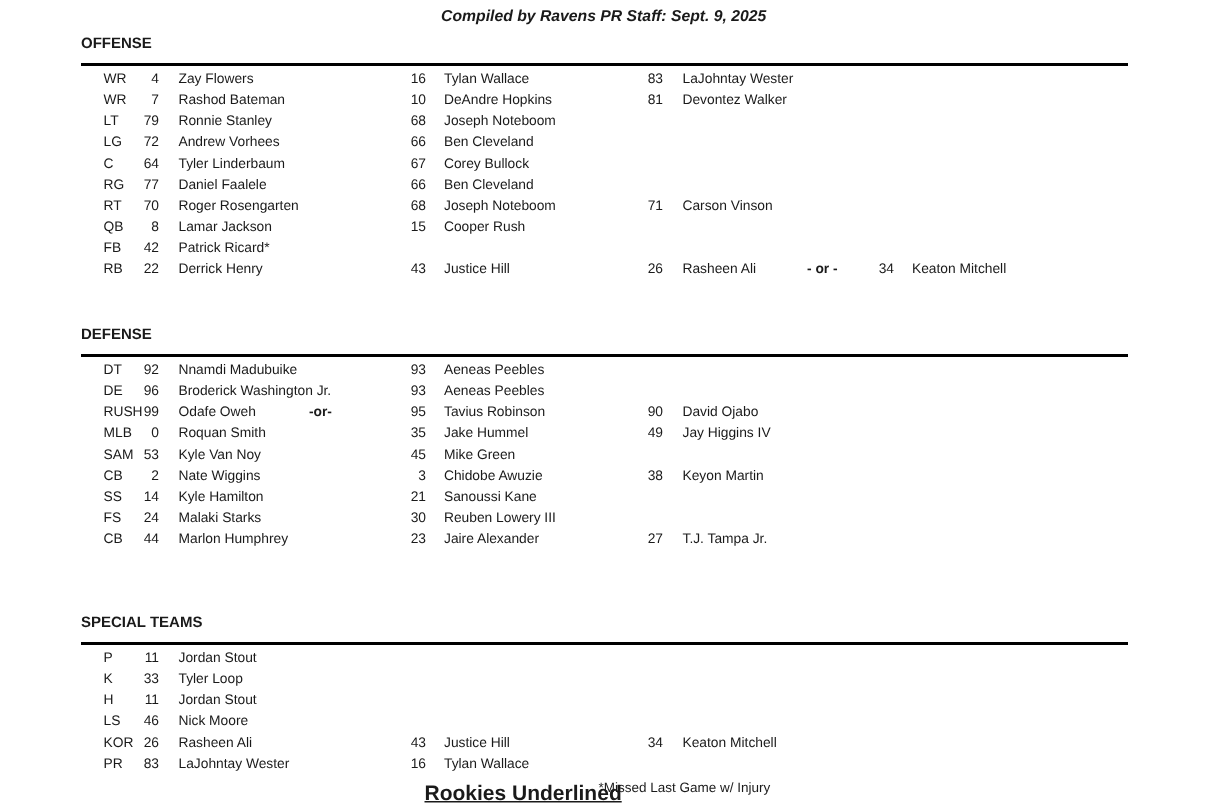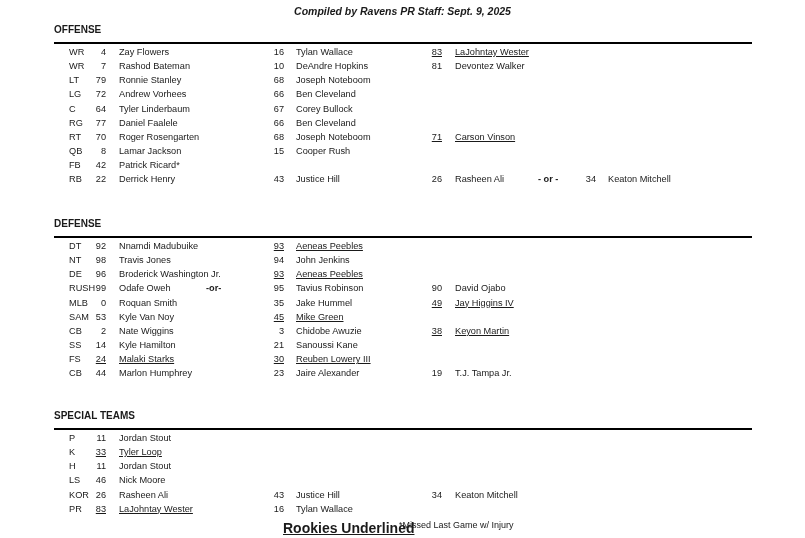--- a/index.html
+++ b/index.html
@@ -26,7 +26,7 @@
   .n4 { left: 526px; } .p4 { left: 554px; }
   .or1 { position: absolute; left: 152px; font-weight: bold; }
   .or3 { position: absolute; left: 484px; font-weight: bold; }
-  .u { text-decoration: underline; }
+  .u { }
   .footer-rookies {
     position: absolute; top: 520px; left: 283px; font-weight: bold; text-decoration: underline; font-size: 14px;
   }

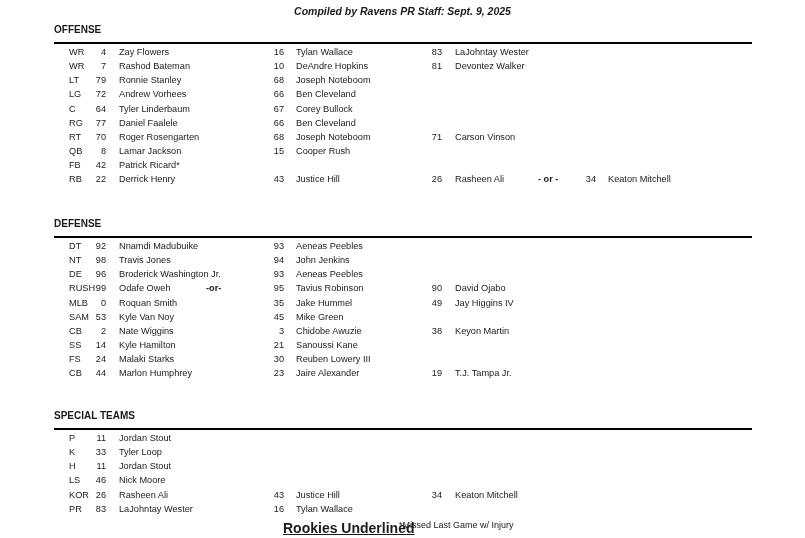--- a/index.html
+++ b/index.html
@@ -135,13 +135,6 @@
         <span class="name p2 u">Aeneas Peebles</span>
       </div>
       <div class="row">
-        <span class="pos">NT</span>
-        <span class="num n1">98</span>
-        <span class="name p1">Travis Jones</span>
-        <span class="num n2">94</span>
-        <span class="name p2">John Jenkins</span>
-      </div>
-      <div class="row">
         <span class="pos">DE</span>
         <span class="num n1">96</span>
         <span class="name p1">Broderick Washington Jr.</span>

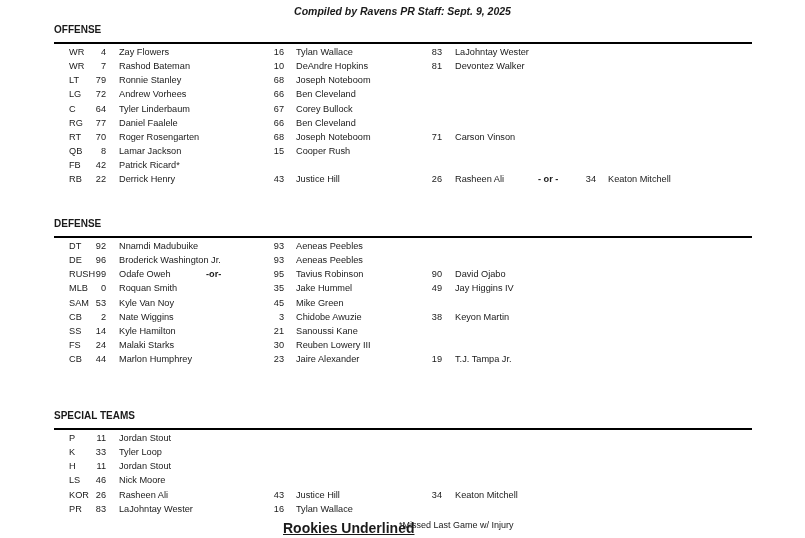--- a/index.html
+++ b/index.html
@@ -196,7 +196,7 @@
         <span class="name p1">Marlon Humphrey</span>
         <span class="num n2">23</span>
         <span class="name p2">Jaire Alexander</span>
-        <span class="num n3">19</span>
+        <span class="num n3">27</span>
         <span class="name p3">T.J. Tampa Jr.</span>
       </div>
     </div>

